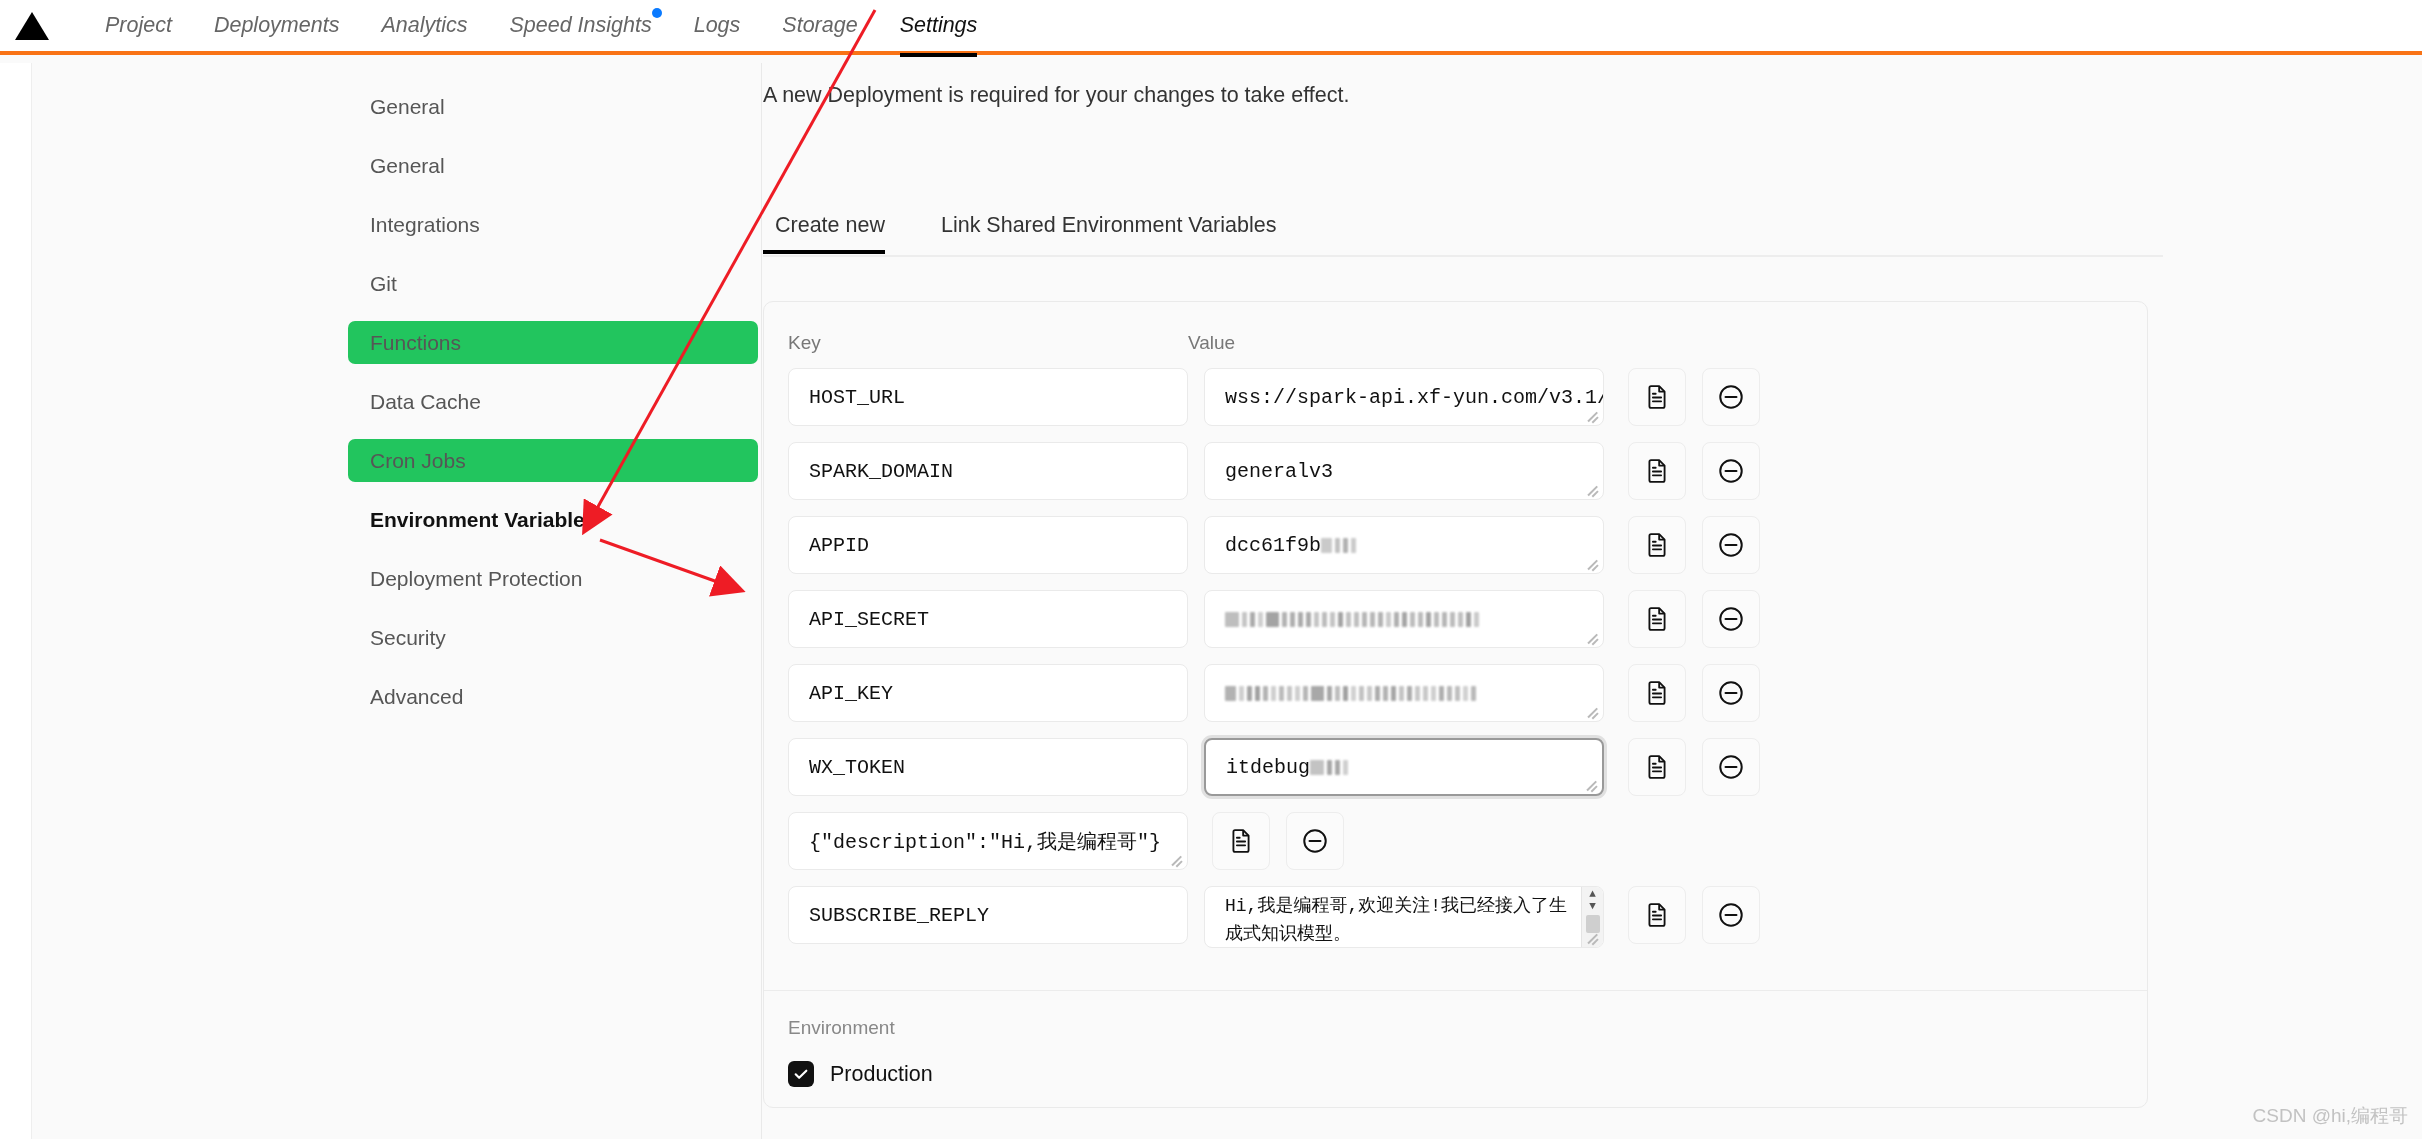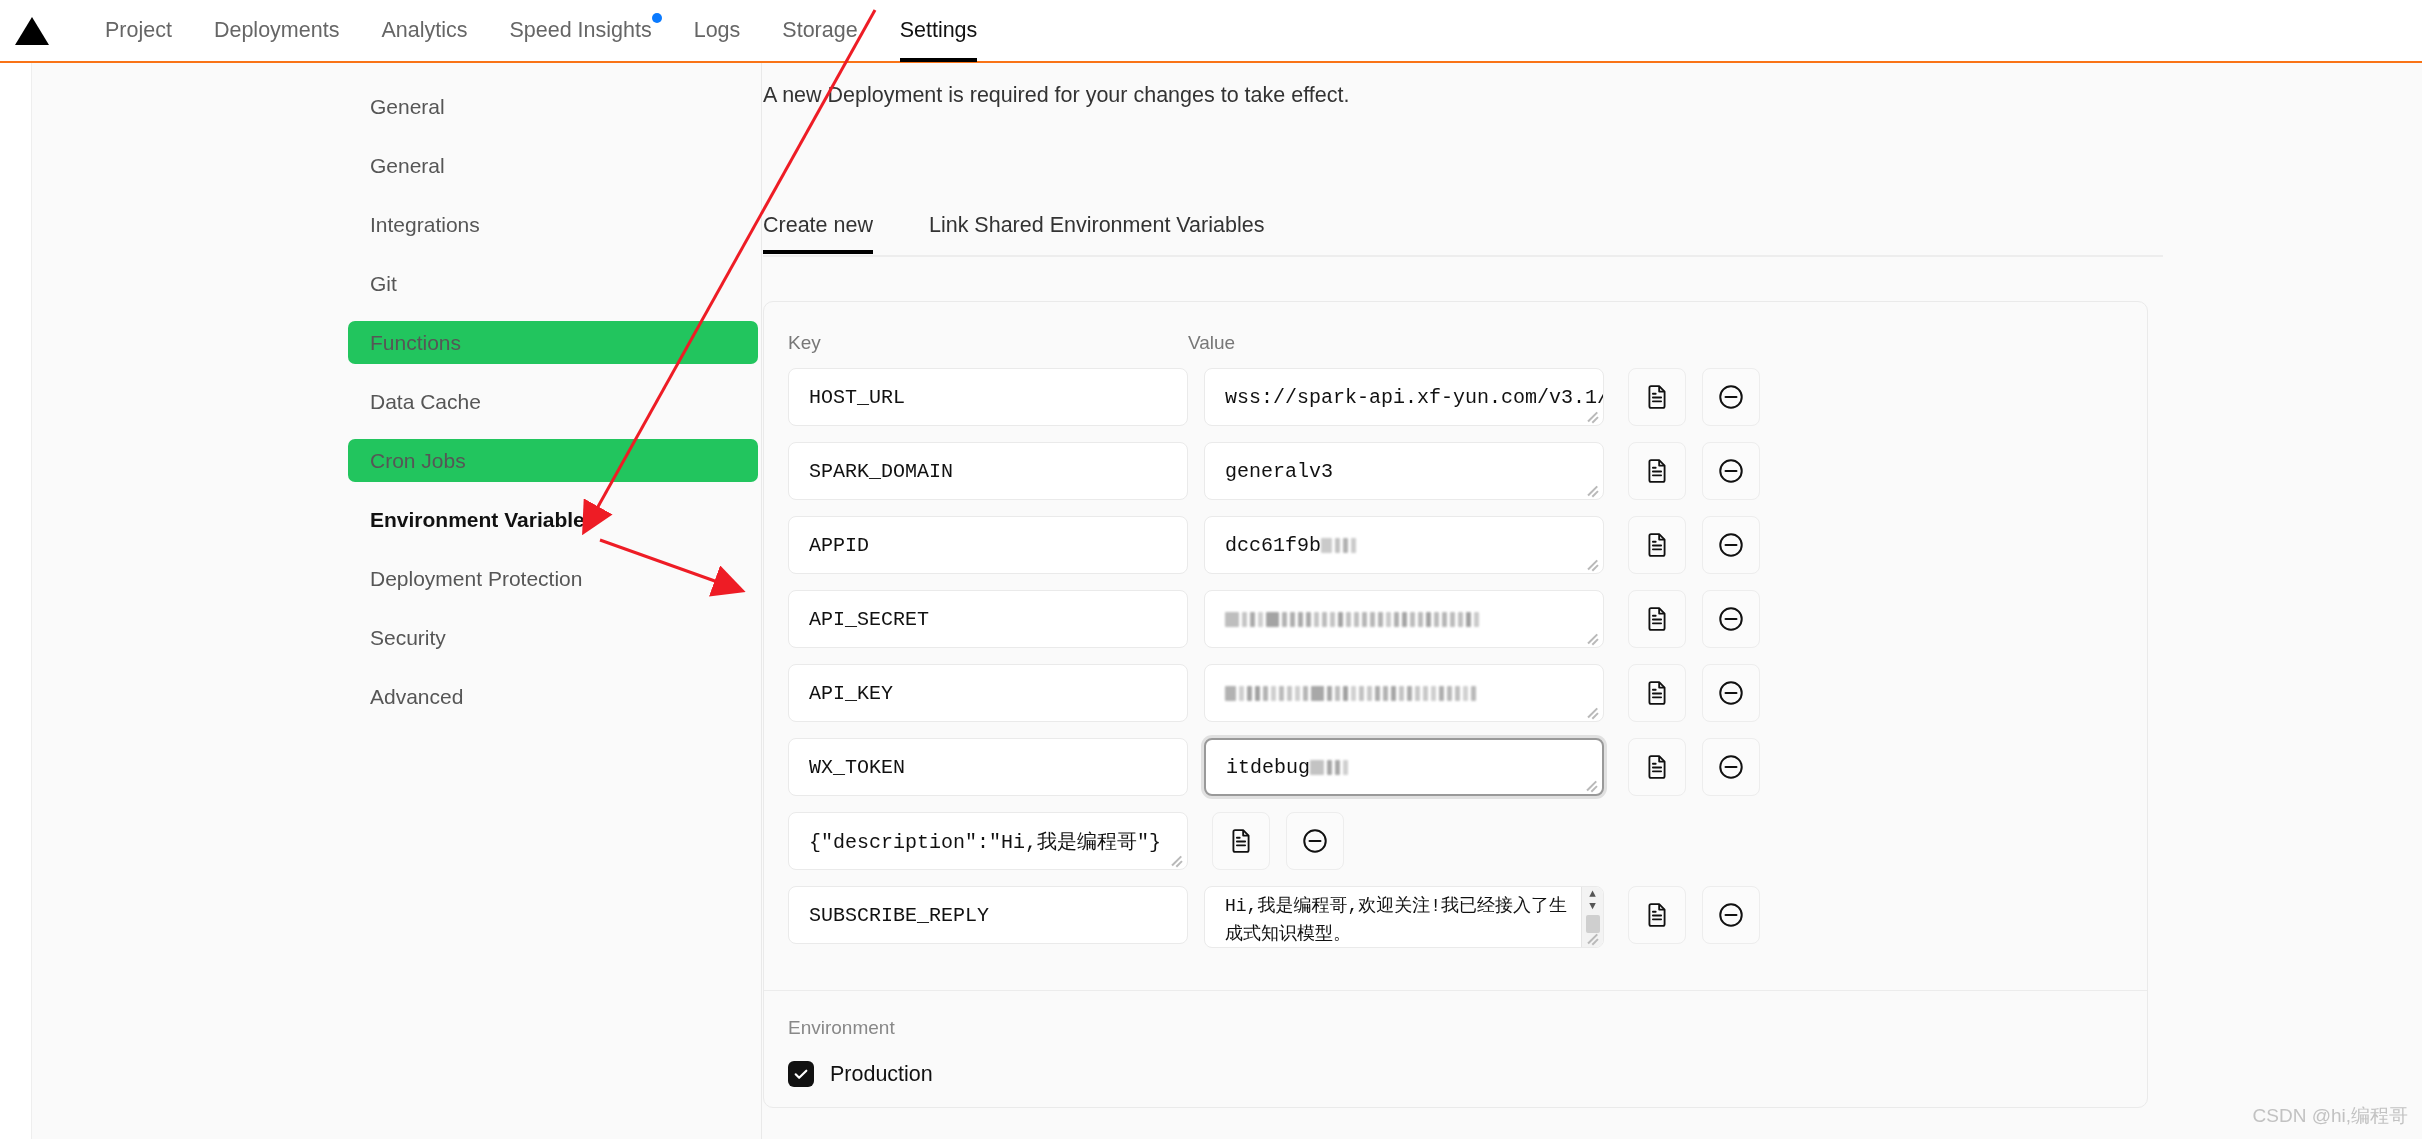--- a/index.html
+++ b/index.html
@@ -13,9 +13,9 @@
 
   
   .topnav {
-    position: absolute; top: 0; left: 0; width: 2422px; height: 63px;
-    background: #ffffff; border-bottom: 2px solid #f97316;
-    display: flex; align-items: center; padding-left: 14px;
+    position: absolute; top: 0; left: 0; width: 2422px; height: 55px;
+    background: #ffffff; border-bottom: 4px solid #f97316;
+    display: flex; align-items: center; padding-left: 14px; font-style: italic;
   }
   .logo-tri { width: 36px; height: 31px; margin-right: 34px; flex: none; }
   .topnav-items { display: flex; align-items: center; }

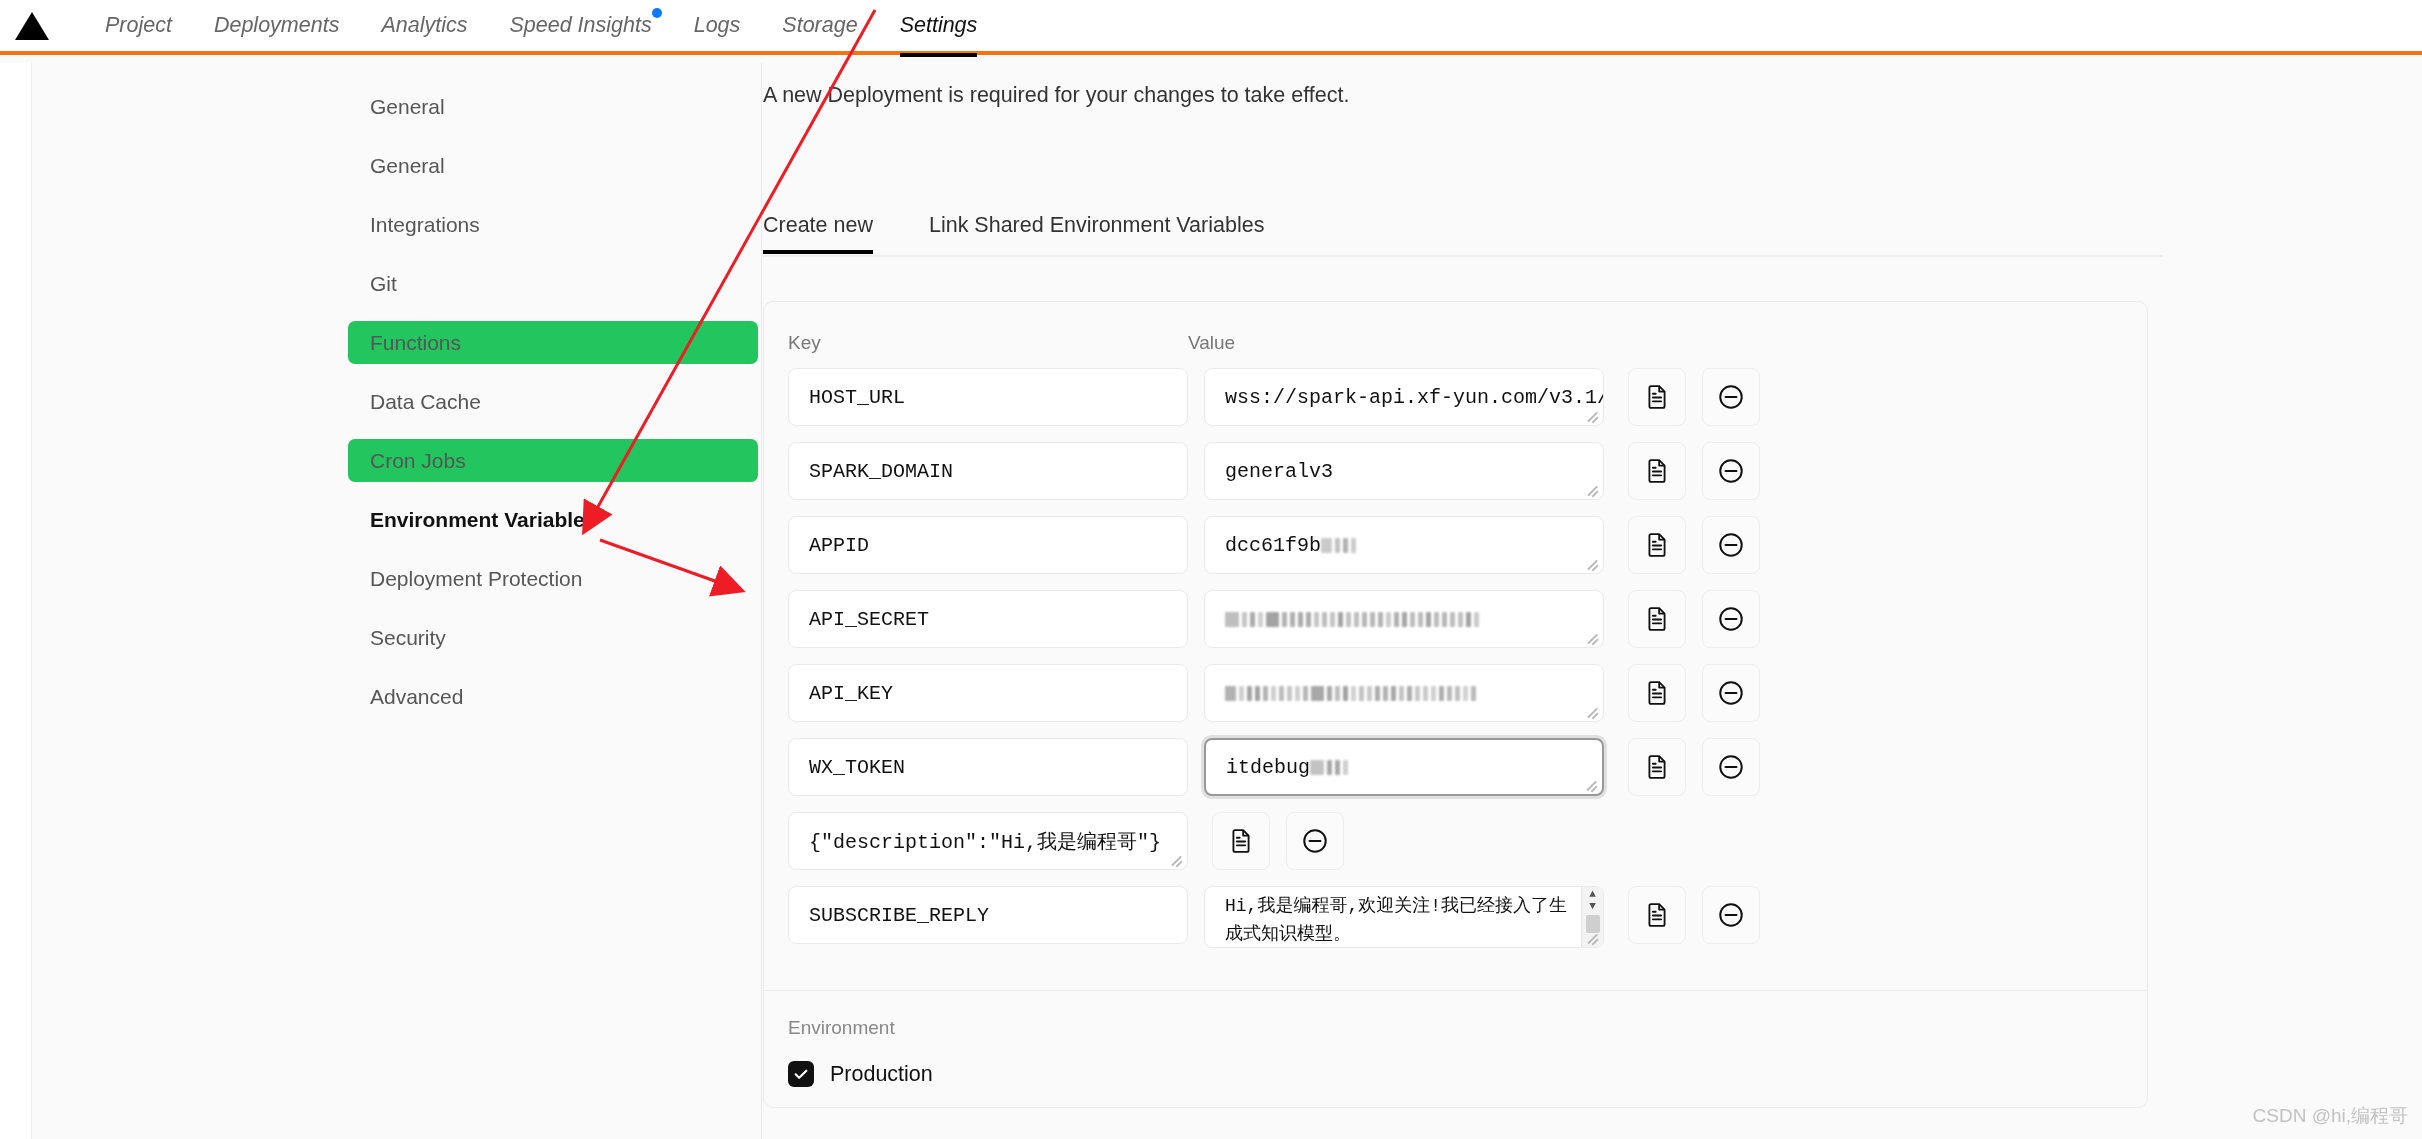--- a/index.html
+++ b/index.html
@@ -71,7 +71,7 @@
     position: relative; font-size: 21.5px; color: #333333;
     padding: 0 18px 14px 18px; cursor: pointer; white-space: nowrap;
   }
-  .tab:first-child { padding-left: 0; margin-right: 20px; }
+  .tab:first-child { padding-left: 12px; margin-right: 20px; }
   .tab.active::after {
     content: ""; position: absolute; left: 0; right: 18px; bottom: -2px;
     height: 4px; background: #000000;

